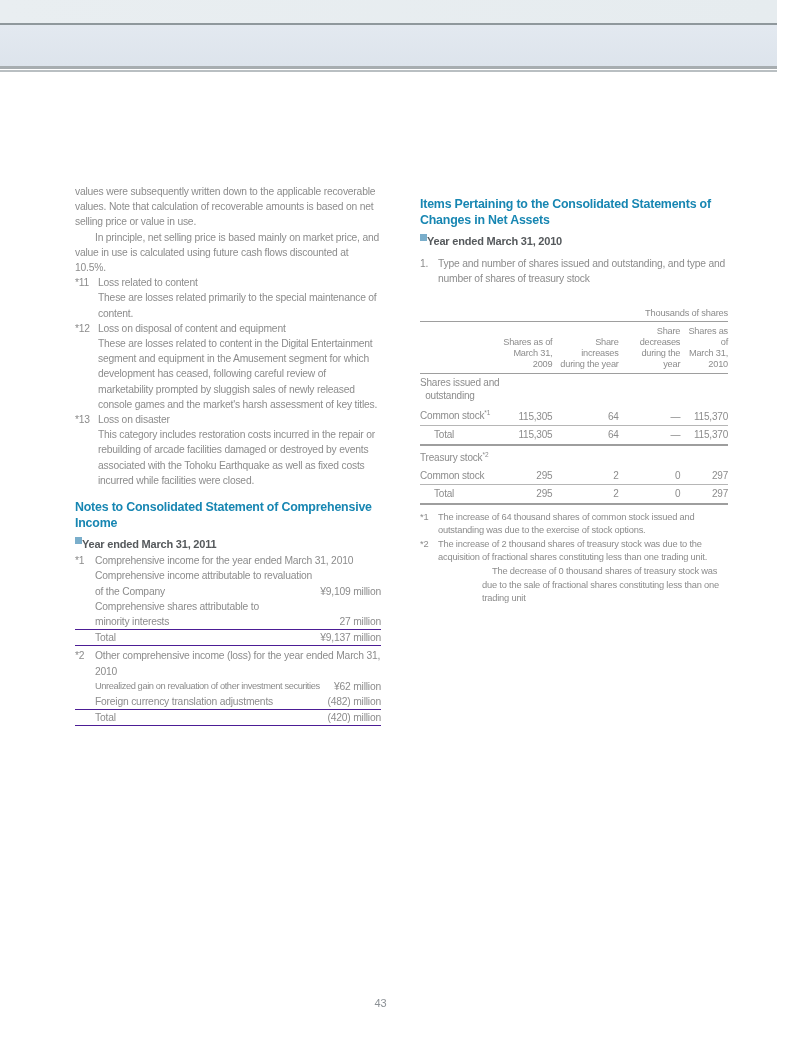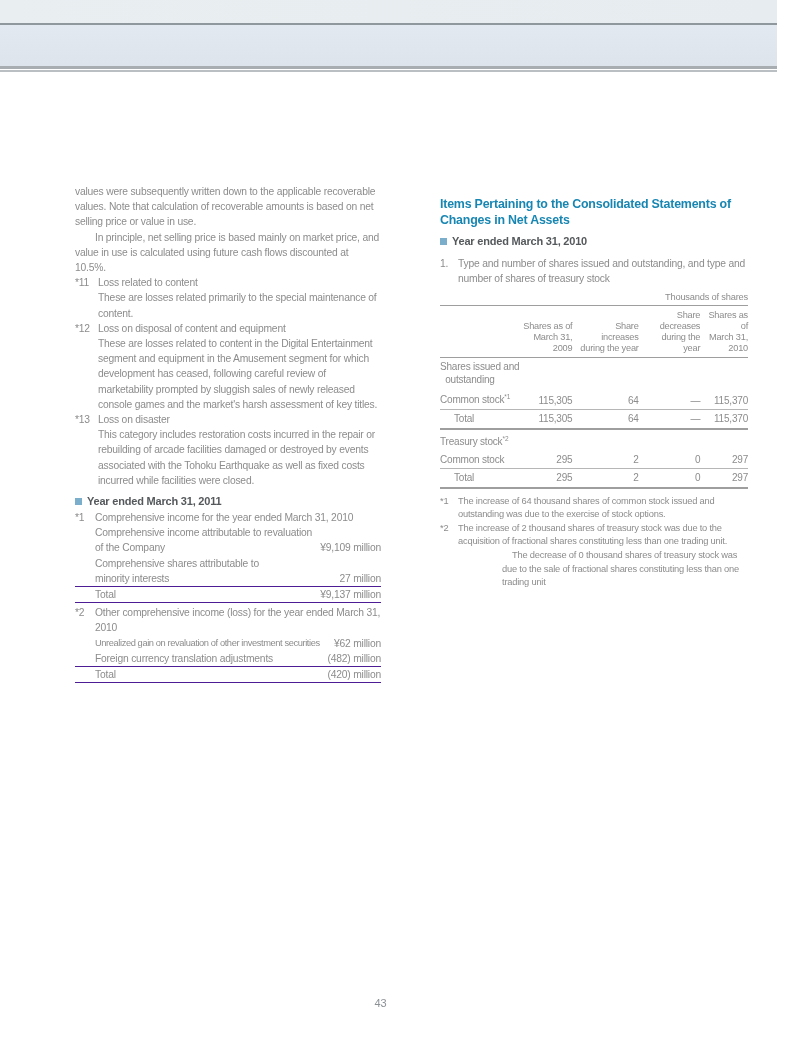--- a/index.html
+++ b/index.html
@@ -22,7 +22,7 @@
 
   .col{position:absolute;color:var(--body-text);font-size:10.3px;letter-spacing:-0.2px;line-height:15.2px;}
   .col-left{left:75px;top:184px;width:306px;}
-  .col-right{left:440px;top:197px;width:308px;}
+  .col-right{left:420px;top:197px;width:308px;}
 
   p.body{margin:0;}
   p.indent{text-indent:20px;}

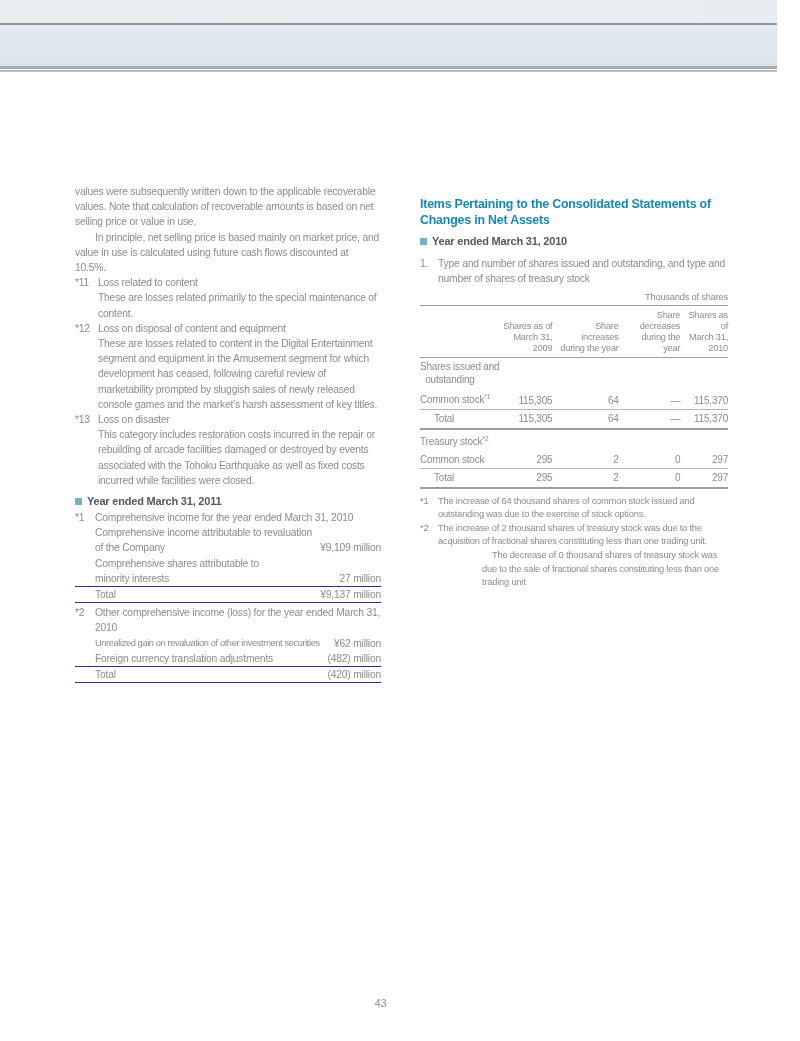--- a/index.html
+++ b/index.html
@@ -32,7 +32,7 @@
   .note-content{flex:1;}
 
   h2.section{color:var(--heading);font-size:12.4px;line-height:15.6px;font-weight:bold;letter-spacing:-0.2px;margin-top:12px;}
-  .subheading{display:flex;align-items:center;gap:5px;margin-top:6px;color:var(--dark-text);font-weight:bold;font-size:11px;line-height:14px;}
+  .subheading{display:flex;align-items:flex-start;margin-top:6px;color:var(--dark-text);font-weight:bold;font-size:11px;line-height:14px;}
   .bullet{flex:none;width:7px;height:7px;background:var(--bullet);}
 
   .fin-note{margin-top:2px;}

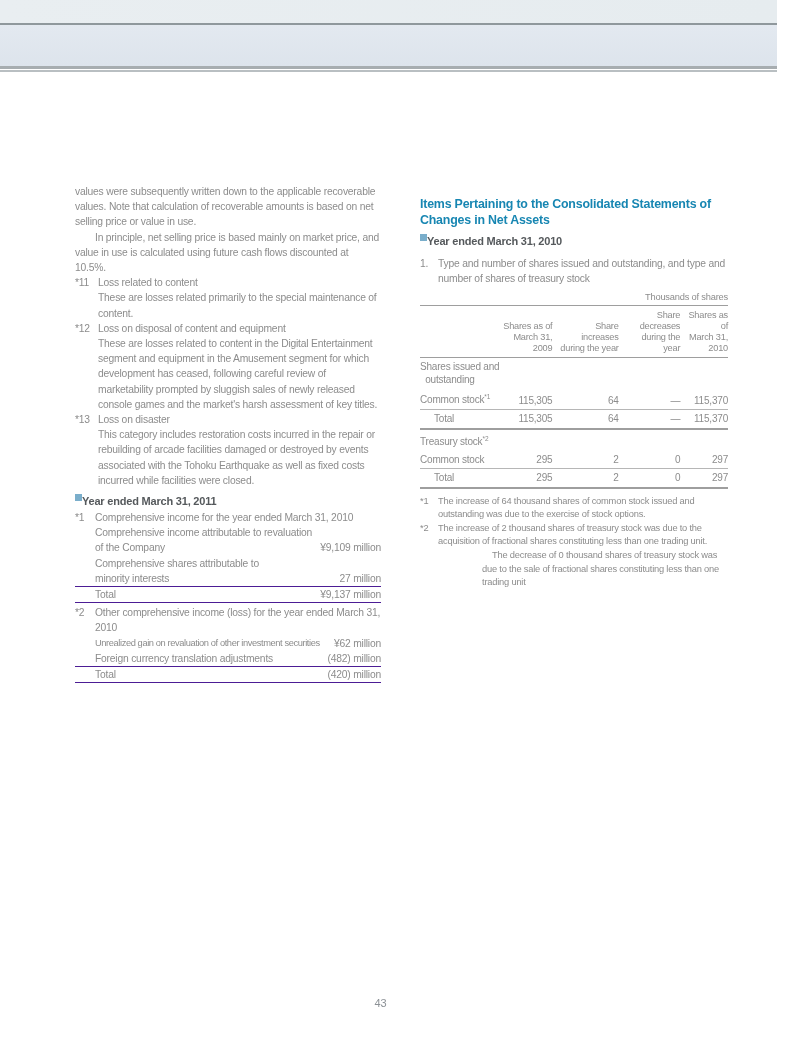--- a/index.html
+++ b/index.html
@@ -48,7 +48,7 @@
   .item-no{flex:none;width:18px;}
   .item-text{flex:1;}
 
-  .table-wrap{margin-top:4px;}
+  .table-wrap{margin-top:20px;}
   .unit-note{text-align:right;font-size:9.3px;letter-spacing:-0.2px;padding-bottom:2px;border-bottom:1px solid var(--rule);line-height:12px;}
   table.shares{width:100%;border-collapse:collapse;table-layout:fixed;}
   table.shares th{font-weight:normal;font-size:9.2px;letter-spacing:-0.2px;line-height:11.2px;text-align:right;vertical-align:bottom;padding:4px 0 3px 4px;border-bottom:1px solid var(--rule);white-space:pre-line;}

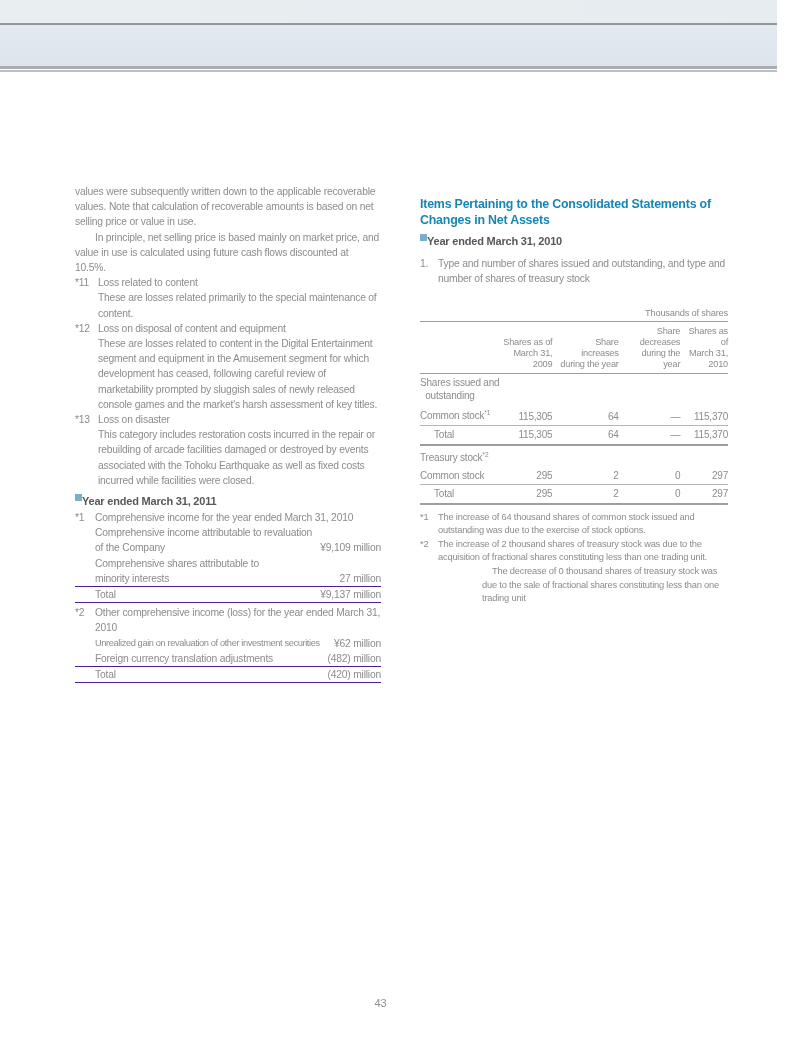--- a/index.html
+++ b/index.html
@@ -103,6 +103,7 @@
       </div>
     </div>
 
+    <h2 class="section">Notes to Consolidated Statement of Comprehensive Income</h2>
     <div class="subheading">
       <span class="bullet"></span>
       <span>Year ended March 31, 2011</span>

